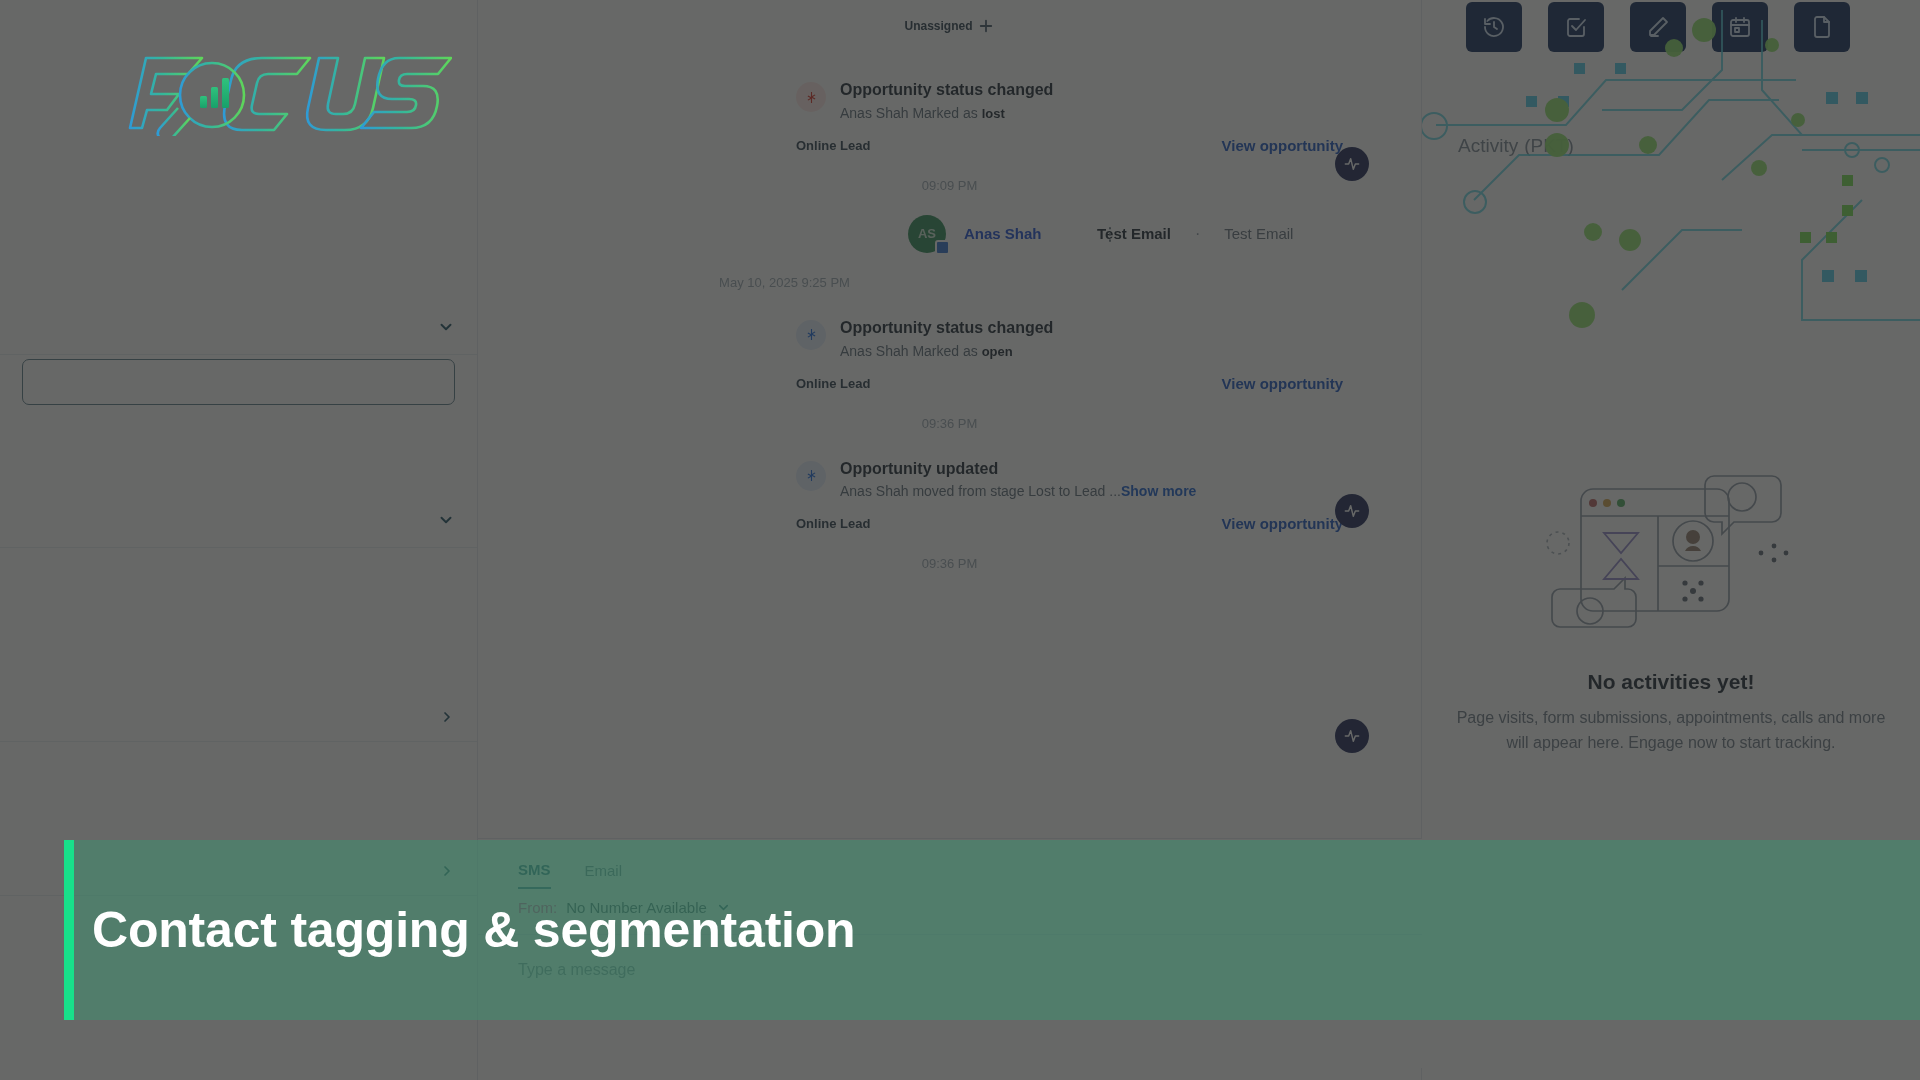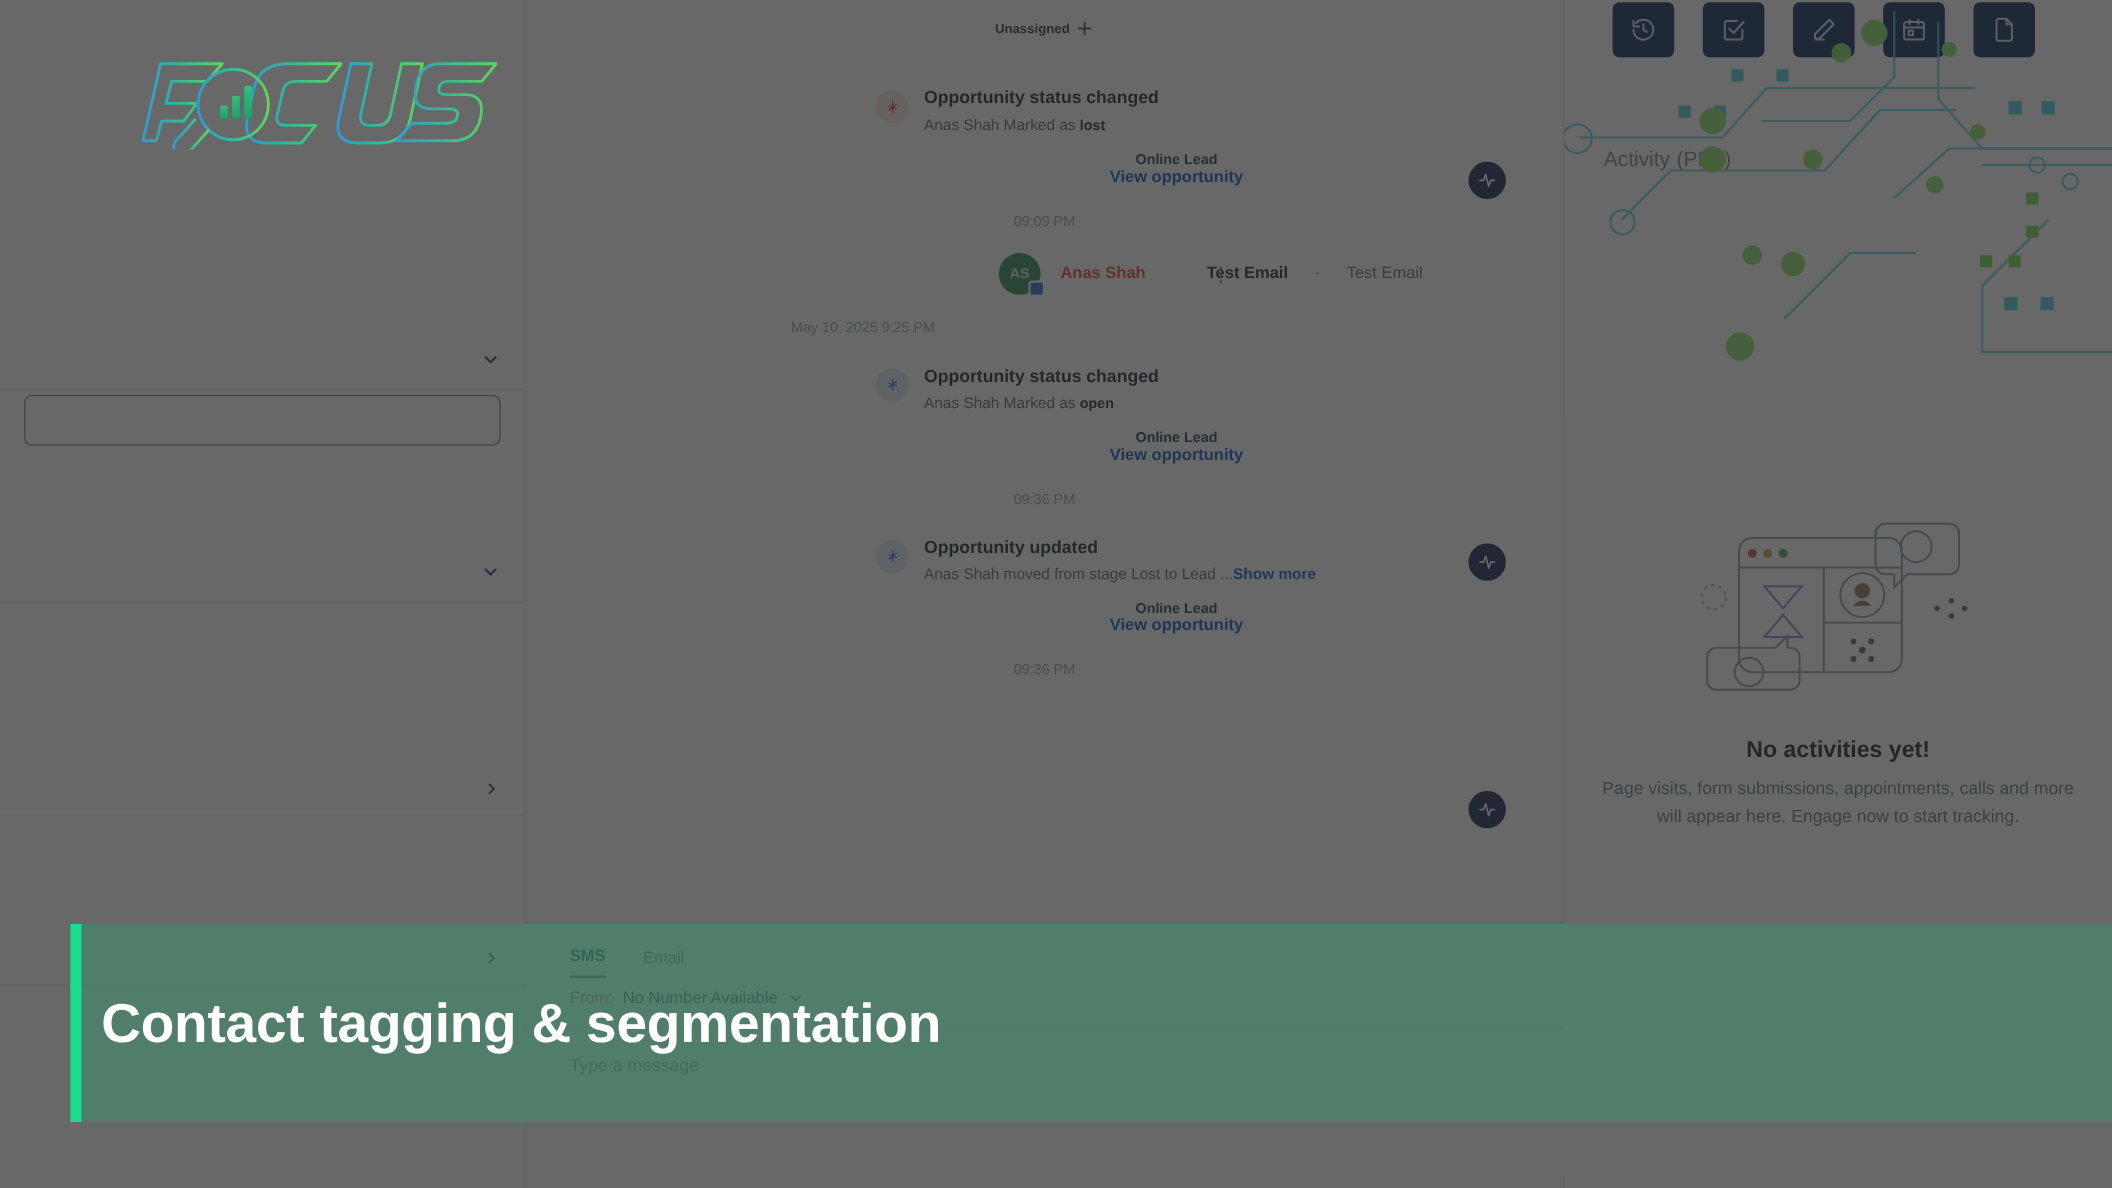--- a/index.html
+++ b/index.html
@@ -87,7 +87,7 @@
   .show-more { color:#1a5fd0; font-weight:700; text-decoration:none; }
   .act-foot {
     display:flex; align-items:center; justify-content:space-between;
-    margin-top:16px; padding-left:0;flex-direction:column;
+    margin-top:16px; padding-left:0;
   }
   .act-tag { font-size:13px; font-weight:600; color:#2b3d4d; }
   .act-link { font-size:15px; font-weight:700; color:#1b56c4; text-decoration:none; }

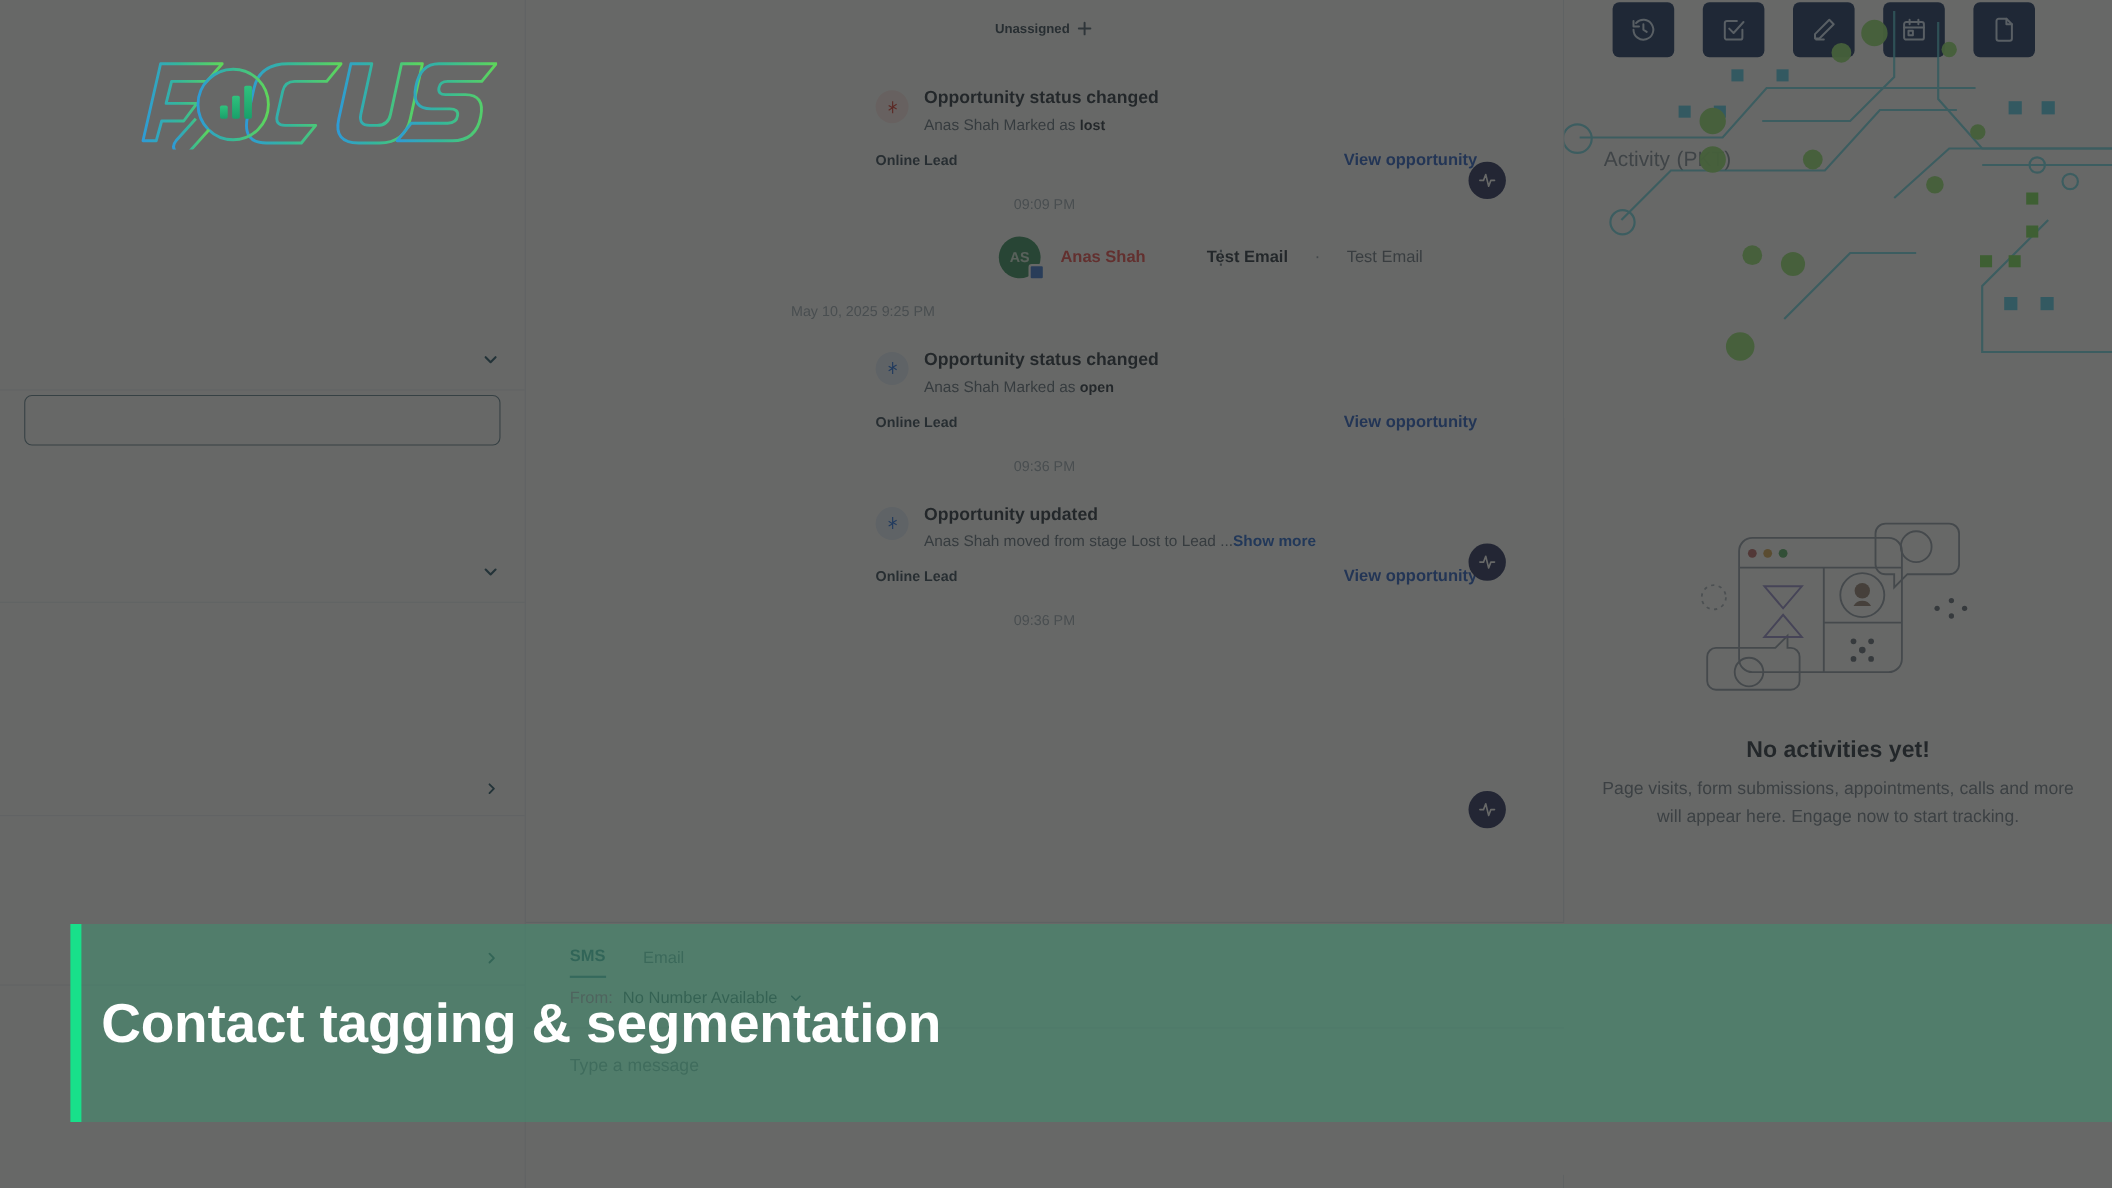--- a/index.html
+++ b/index.html
@@ -113,7 +113,7 @@
     width:15px; height:15px; border-radius:3px; background:#2f6fd0;
     border:2px solid #ffffff;
   }
-  .em-name { font-size:15px; font-weight:700; color:#ef4444; min-width:115px; }
+  .em-name { font-size:15px; font-weight:700; color:#1d4ed8; min-width:115px; }
   .em-subj { font-size:15px; font-weight:700; color:#1b2733; }
   .em-sep { color:#8793a0; margin:0 6px; }
   .em-prev { font-size:15px; color:#64717e; }

